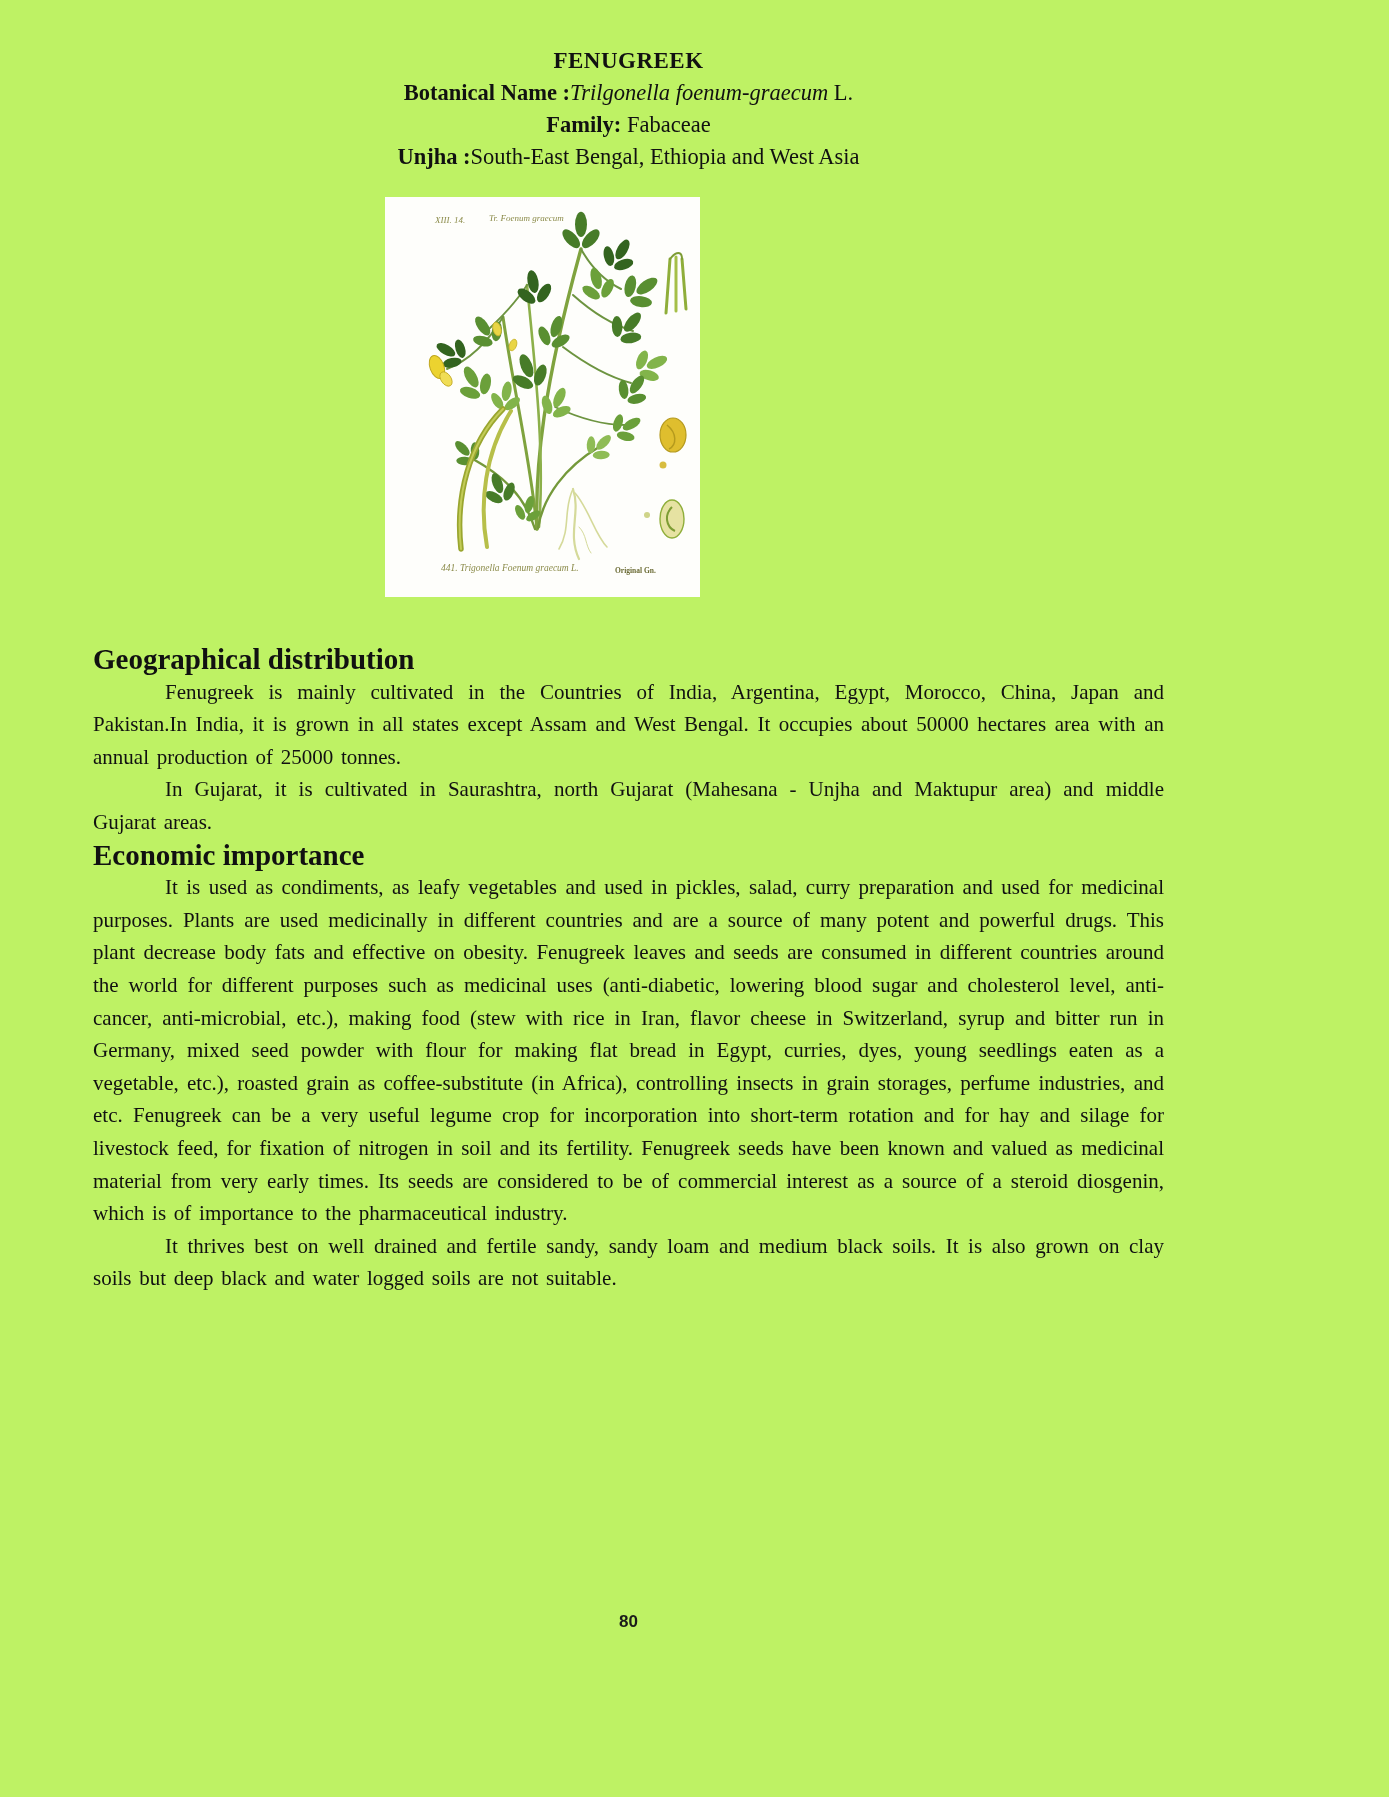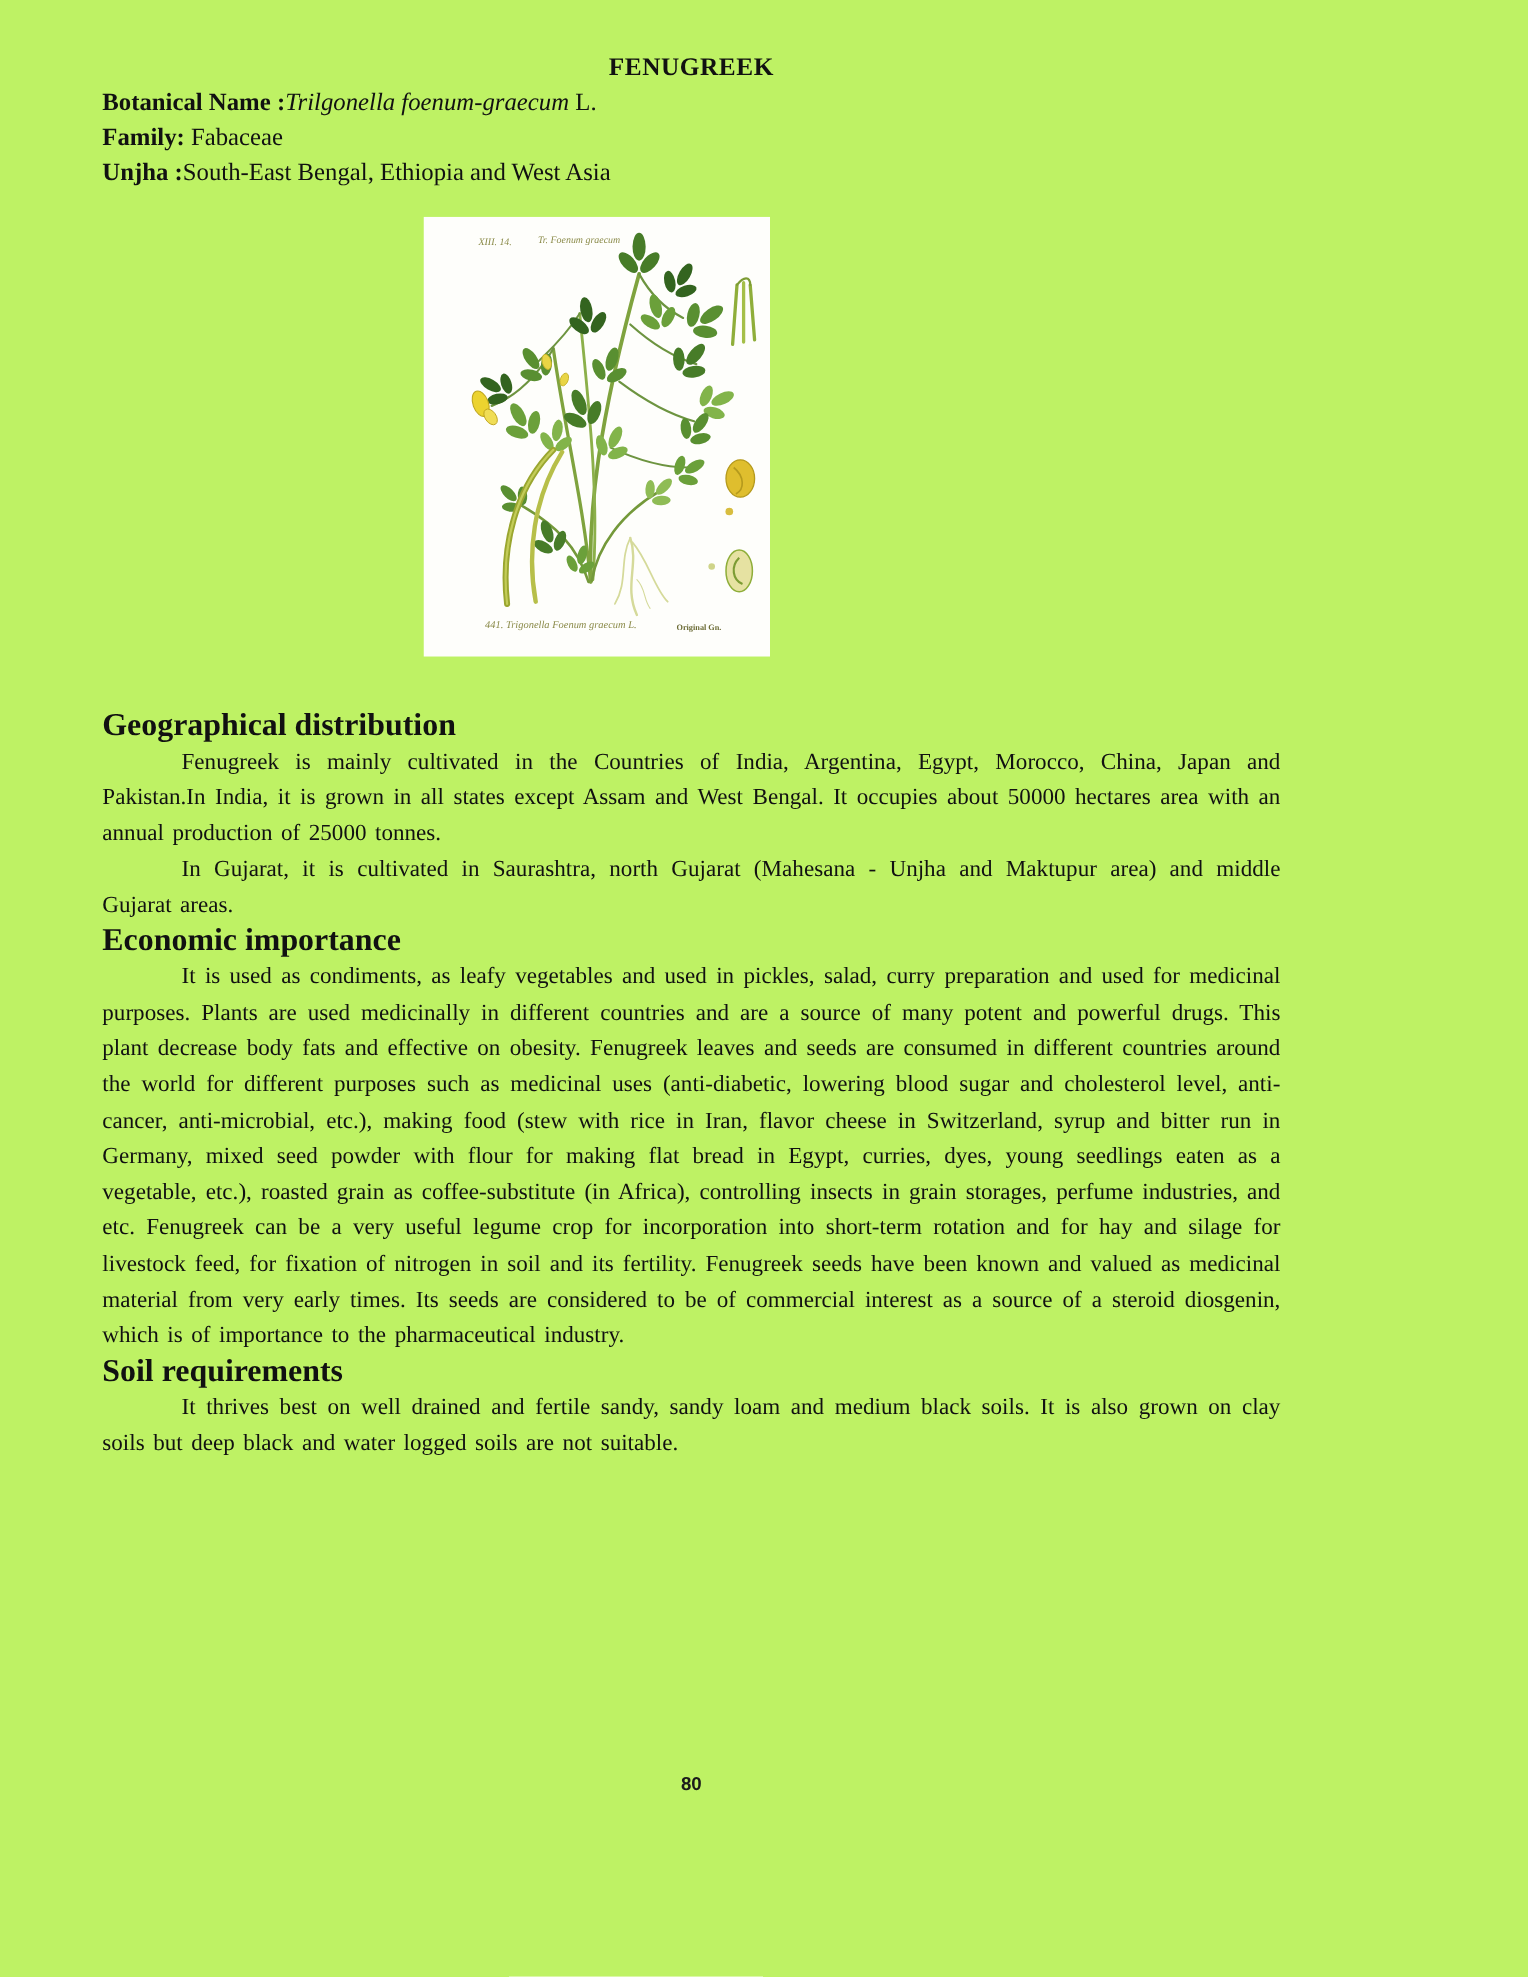--- a/index.html
+++ b/index.html
@@ -34,6 +34,7 @@
     margin: 0;
     font-size: 22.5px;
     line-height: 32px;
+    text-align: center;
   }
   .doc-header .lbl { font-weight: bold; }
   .doc-header em { font-style: italic; }

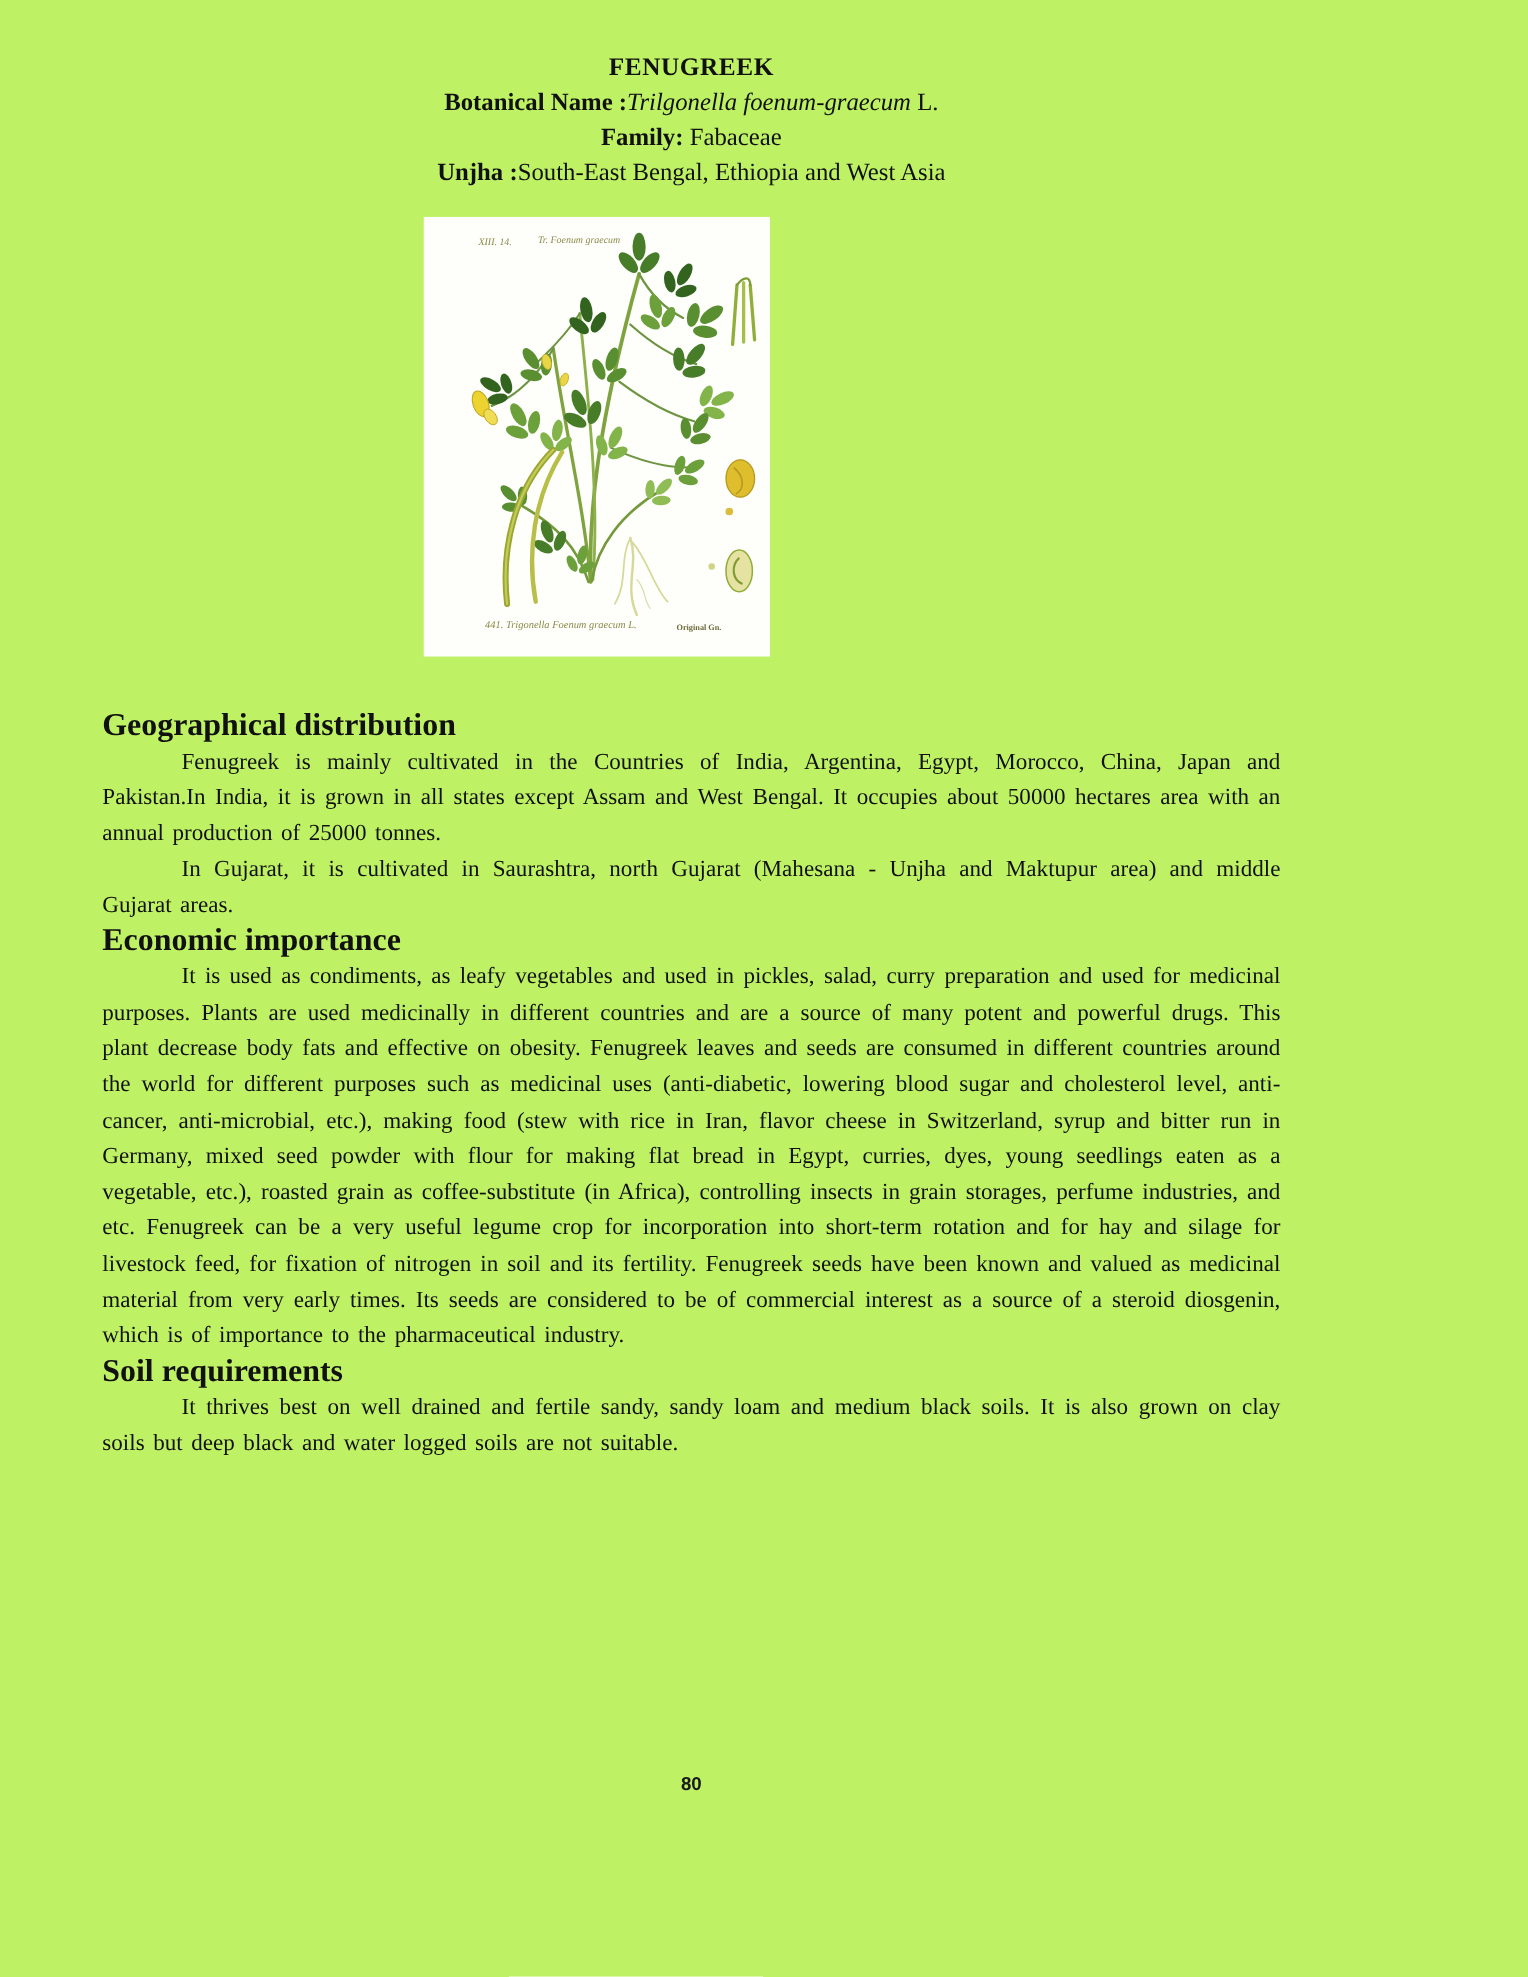--- a/index.html
+++ b/index.html
@@ -187,7 +187,6 @@
     </section>
 
     <section>
-      <h2>Soil requirements</h2>
       <p class="para">It thrives best on well drained and fertile sandy, sandy loam and medium black soils. It is also grown on clay soils but deep black and water logged soils are not suitable.</p>
     </section>
 

